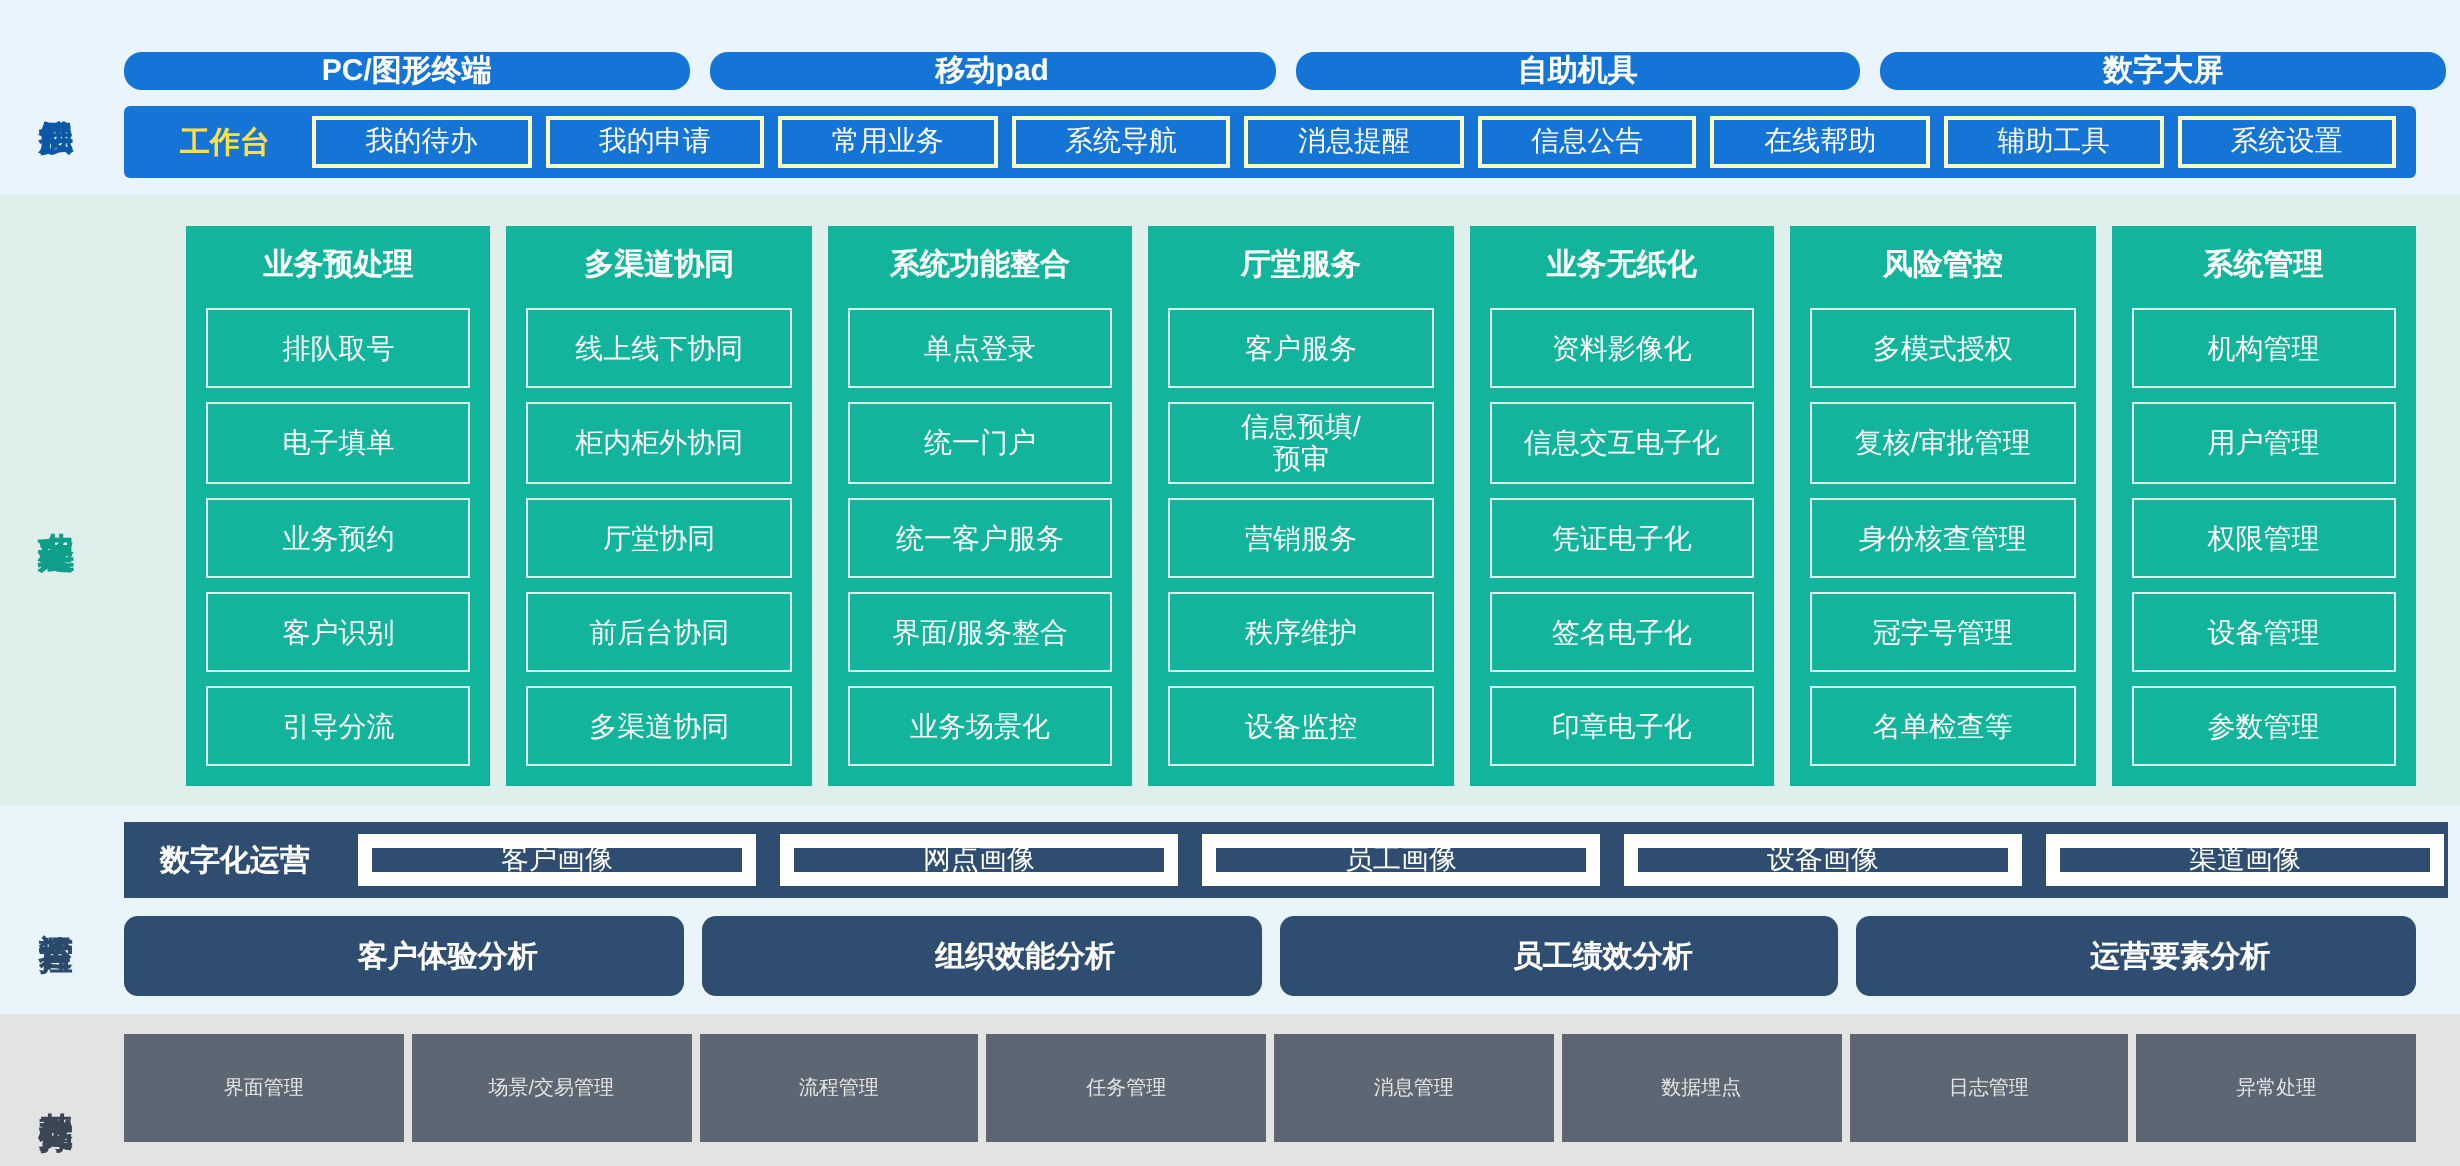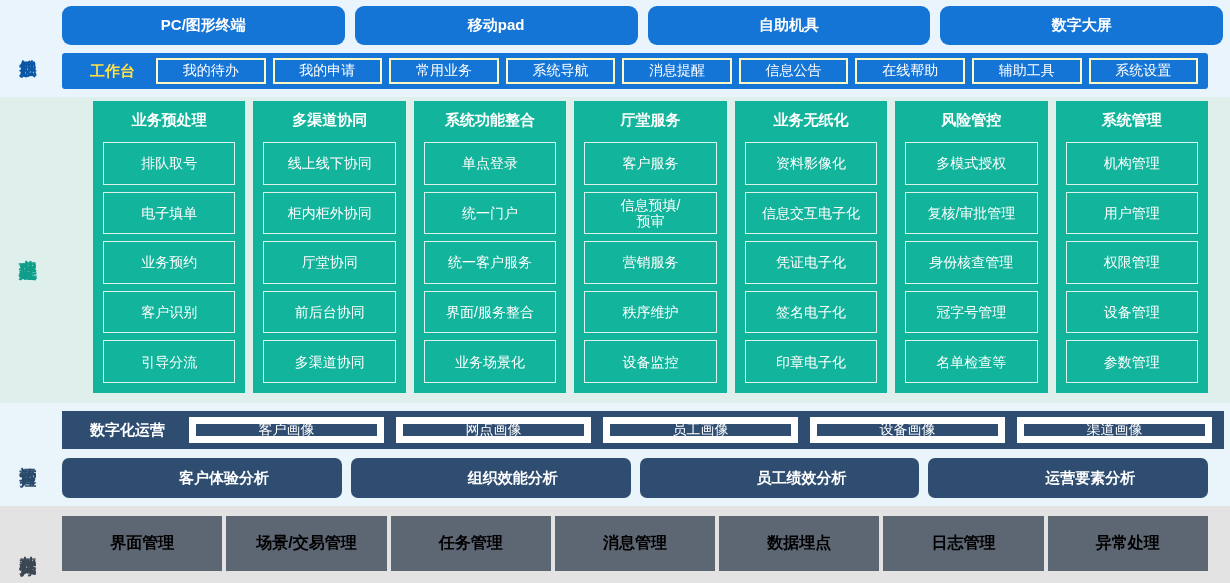--- a/index.html
+++ b/index.html
@@ -25,7 +25,7 @@
   
   .layer-contact { background: #eaf4fd; height: 97px; padding: 6px 0 8px 0; }
   .layer-contact .band-label { color: #0a58a6; }
-  .contact-top { display: flex; gap: 10px; padding: 0 7px 0 6px; height: 40px; }
+  .contact-top { display: flex; gap: 10px; padding: 0 7px 0 6px; height: 40px; align-items: flex-end; }
   .channel-pill {
     flex: 1 1 0; background: #1575d6; color: #ffffff;
     border-radius: 9px; display: flex; align-items: center; justify-content: center;

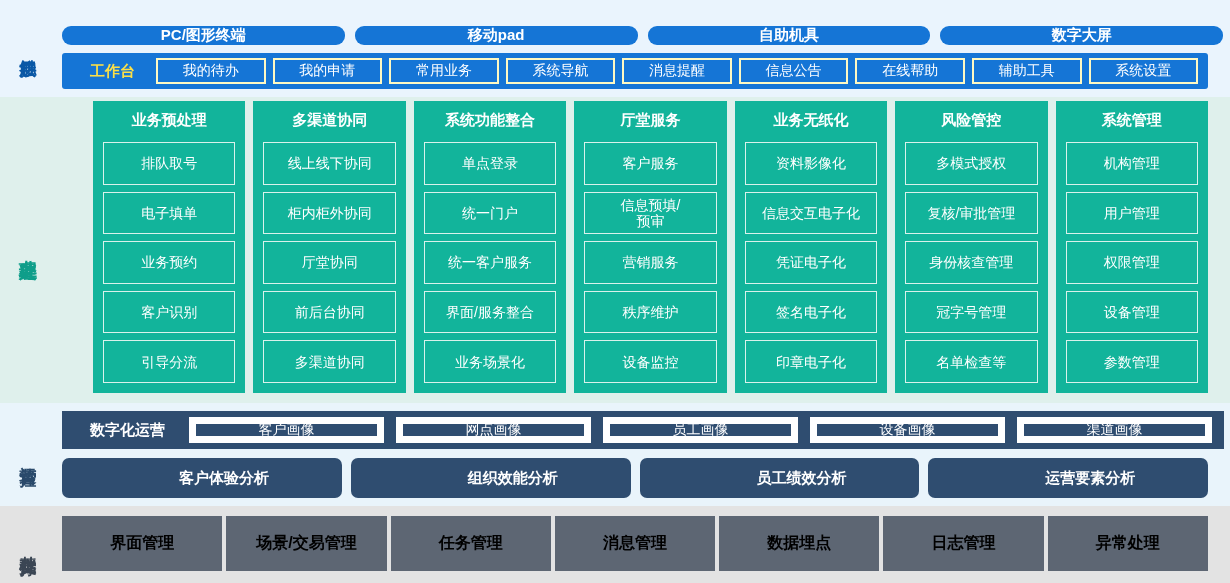--- a/index.html
+++ b/index.html
@@ -46,7 +46,7 @@
   }
 
   
-  .layer-business { background: #dff0ec; height: 335px; padding: 4px 0 10px 0; gap: 31px; }
+  .layer-business { background: #dff0ec; height: 335px; padding: 16px 0 10px 0; gap: 31px; }
   .layer-business .band-label { color: #0f9e8a; font-size: 18px; }
   .biz-cols { display: flex; gap: 8px; padding: 0 22px 0 6px; height: 100%; }
   .biz-col {

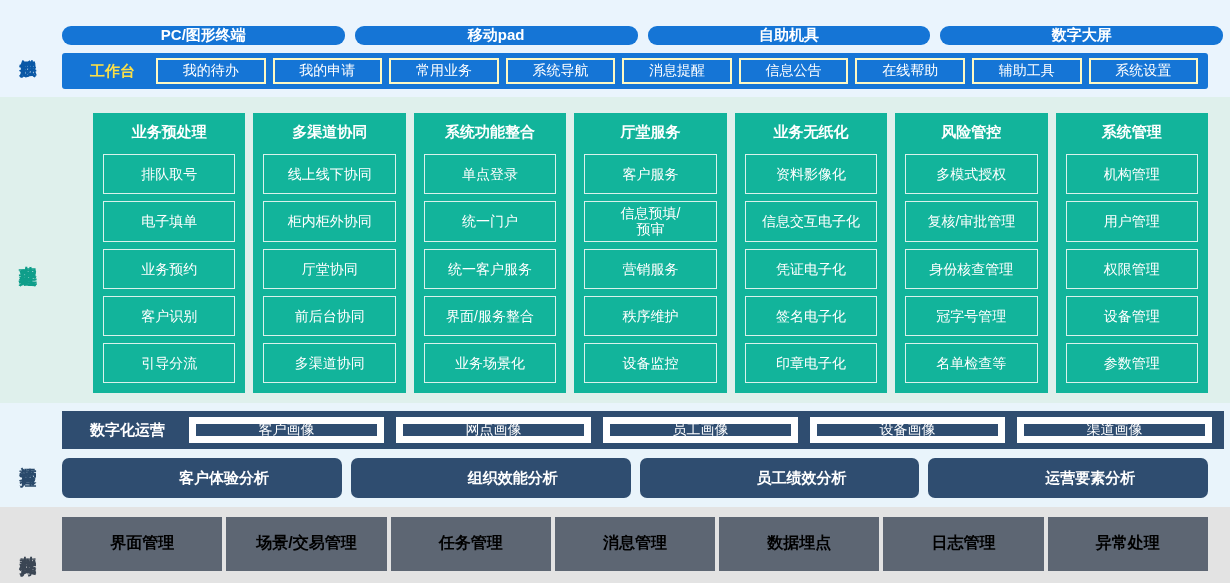--- a/index.html
+++ b/index.html
@@ -69,7 +69,7 @@
   .layer-ops .band-label { color: #2a4a6b; }
   .ops-row1 {
     margin: 0 6px 0 6px; background: #2f4d70; height: 38px;
-    display: flex; align-items: center; gap: 12px; padding: 0 12px;
+    display: flex; align-items: center; gap: 12px; padding: 0 2px;
   }
   .ops-row1-title {
     color: #ffffff; font-weight: bold; font-size: 15px;

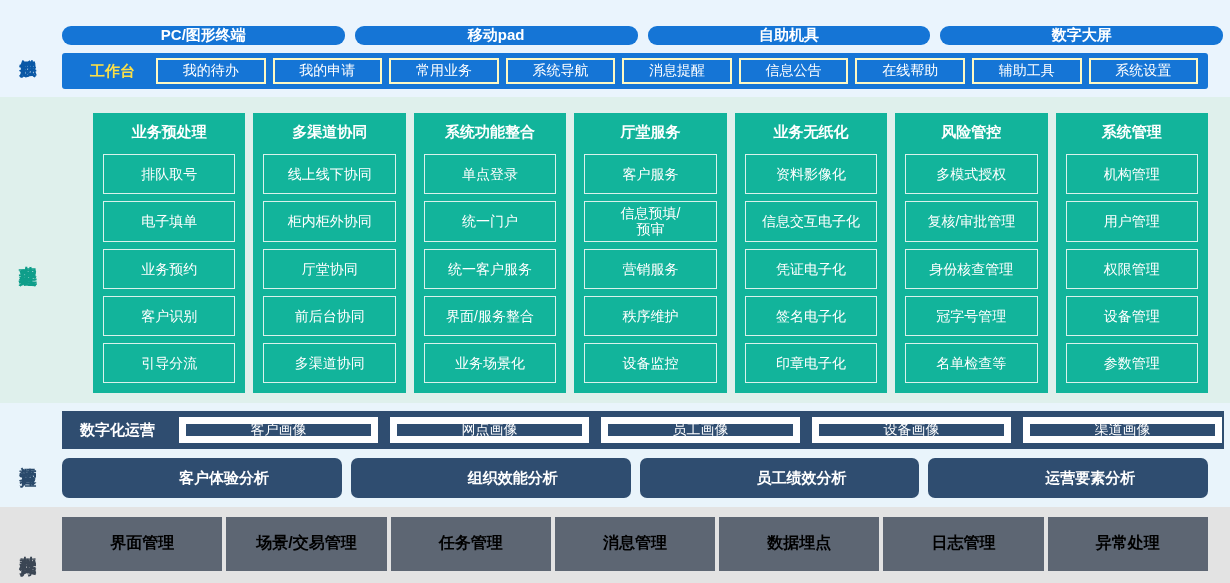--- a/index.html
+++ b/index.html
@@ -91,8 +91,8 @@
   .layer-base .band-label { color: #3b4654; }
   .base-row { display: flex; gap: 4px; padding: 0 22px 0 6px; height: 100%; }
   .base-chip {
-    flex: 1 1 0; background: #5d6673; color: #000000;
-    display: flex; align-items: center; justify-content: center; font-size: 16px; font-weight: bold;
+    flex: 1 1 0; background: #5d6673; color: #e5e5e5;
+    display: flex; align-items: center; justify-content: center; font-size: 10px;
   }
 </style>
 </head>

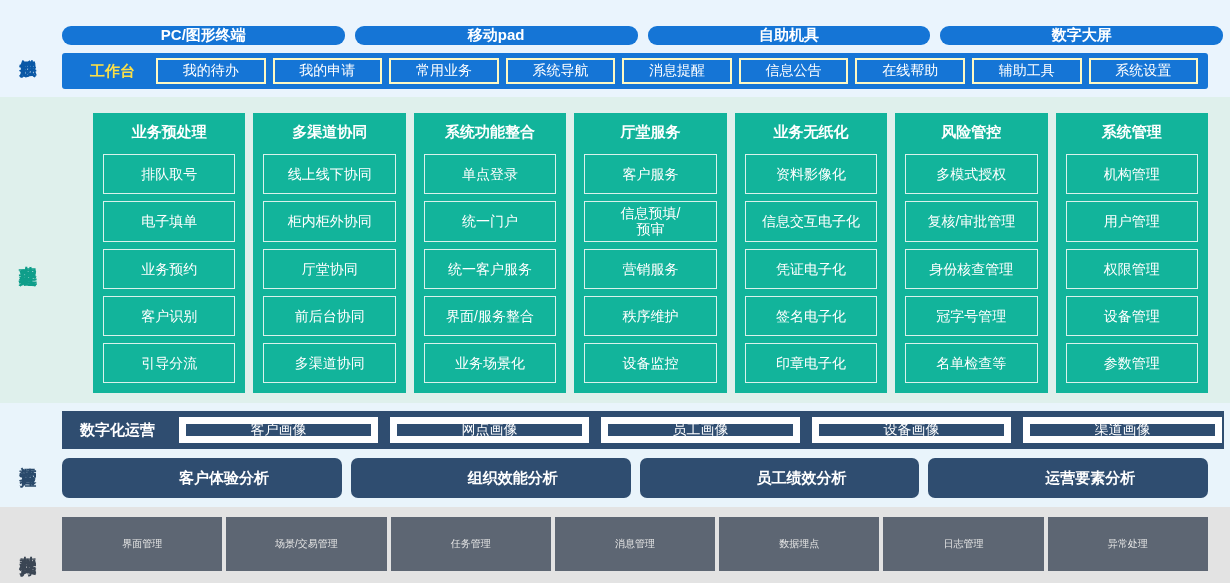--- a/index.html
+++ b/index.html
@@ -224,6 +224,7 @@
       <div class="base-row">
         <div class="base-chip">界面管理</div>
         <div class="base-chip">场景/交易管理</div>
+        <div class="base-chip">流程管理</div>
         <div class="base-chip">任务管理</div>
         <div class="base-chip">消息管理</div>
         <div class="base-chip">数据埋点</div>

